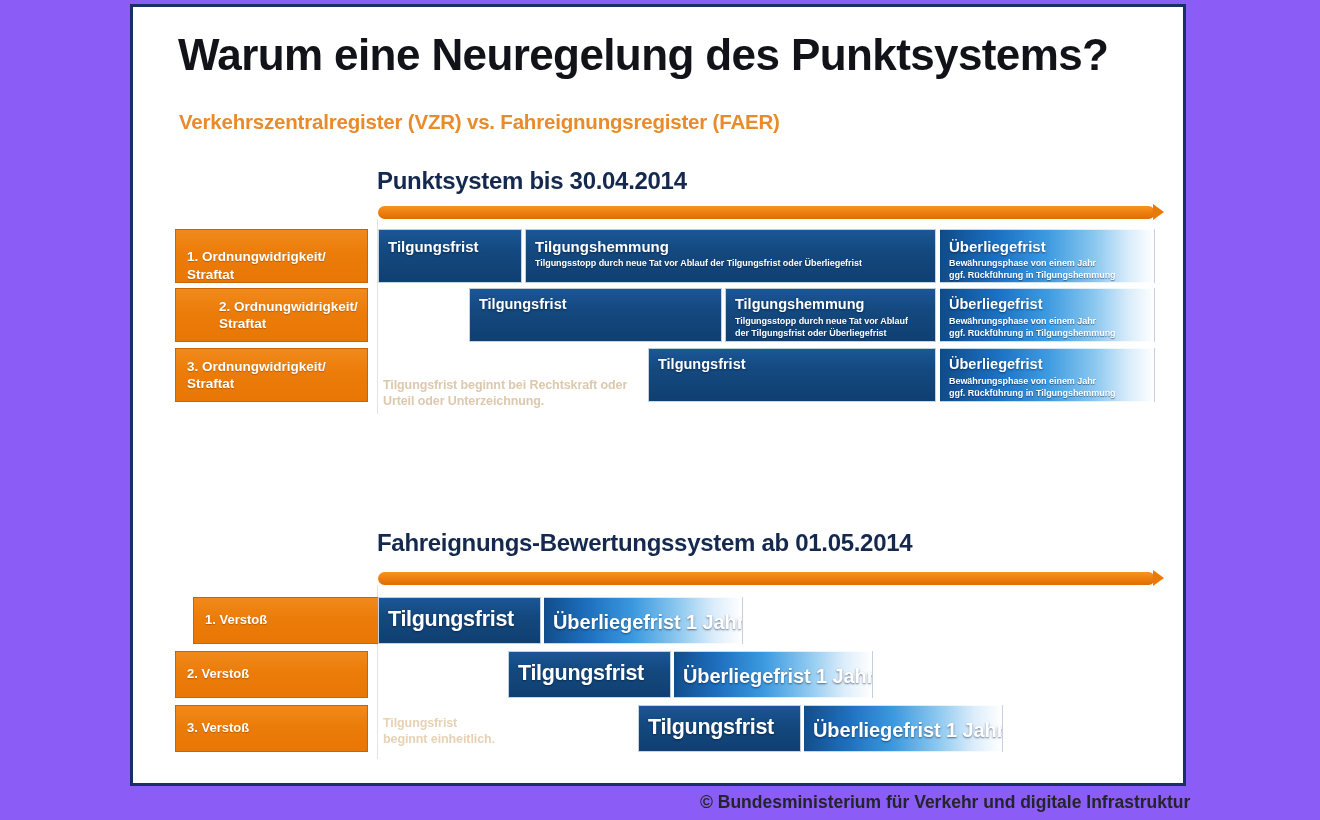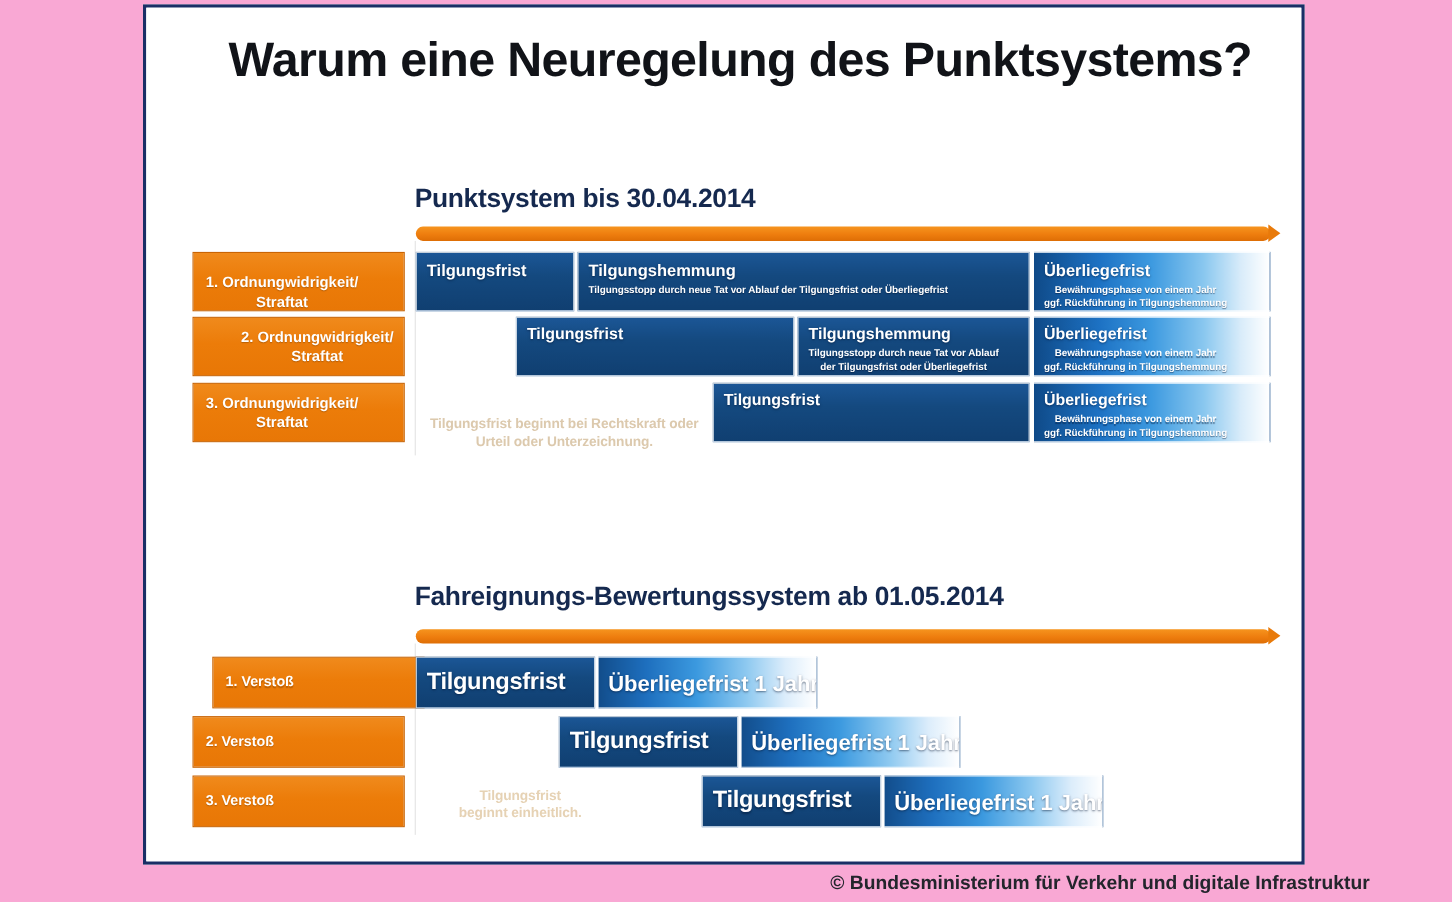--- a/index.html
+++ b/index.html
@@ -10,7 +10,7 @@
     -webkit-font-smoothing:antialiased;
     overflow:hidden;
   }
-  #stage{position:relative;width:1320px;height:820px;background:#f9a8d4;text-align:center;}
+  #stage{position:relative;width:1320px;height:820px;background:#8b5cf6;}
 
   
   .frame{

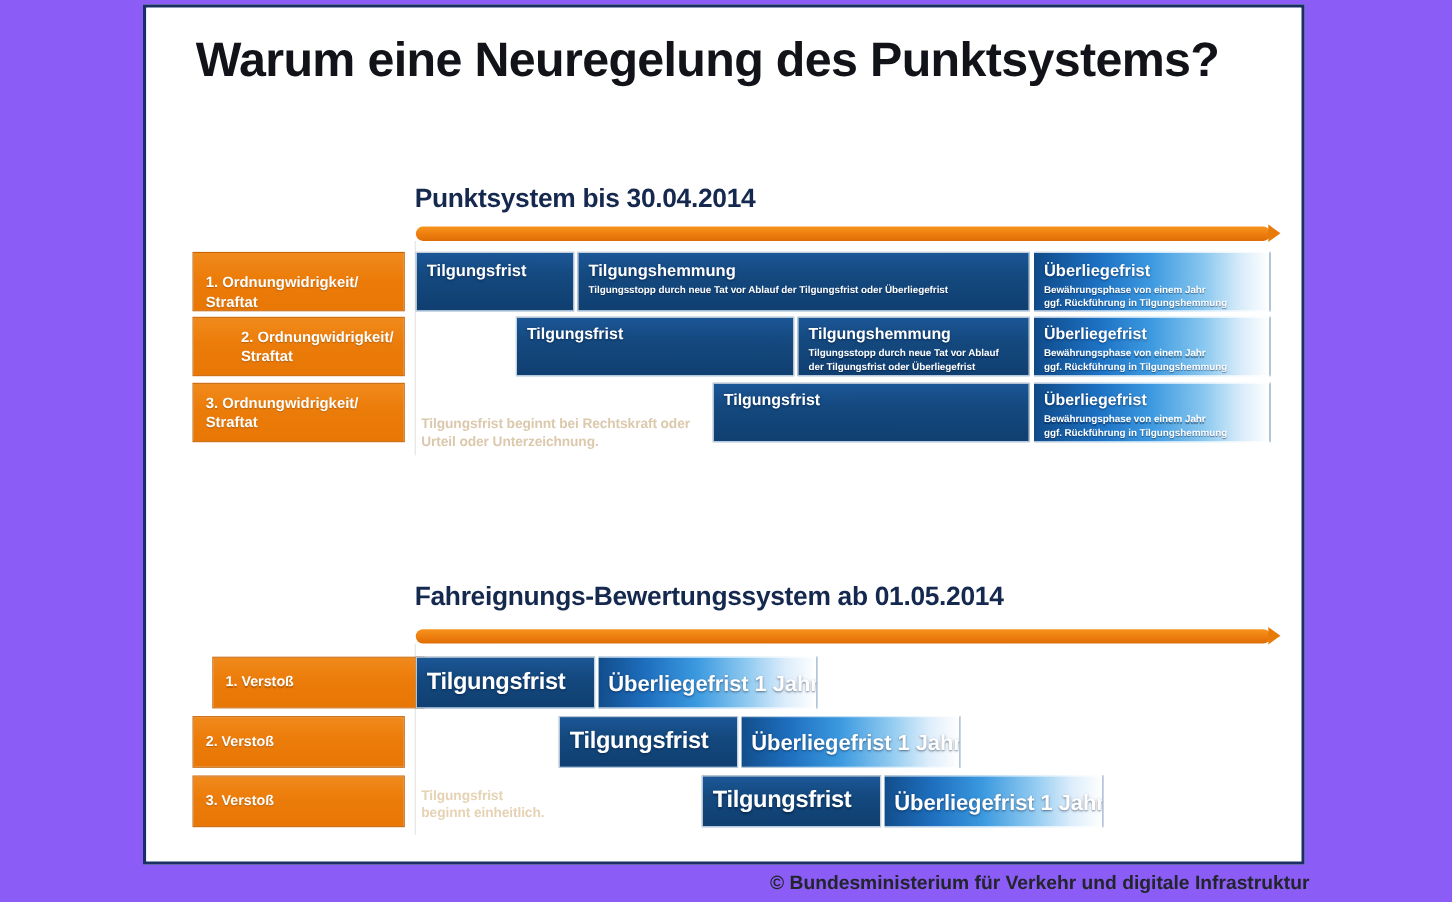--- a/index.html
+++ b/index.html
@@ -124,6 +124,7 @@
     <div class="frame-inner-line"></div>
 
     <div class="title">Warum eine Neuregelung des Punktsystems?</div>
+    <div class="subtitle">Verkehrszentralregister (VZR) vs. Fahreignungsregister (FAER)</div>
 
     <div class="section-head" id="head-top">Punktsystem bis 30.04.2014</div>
 

